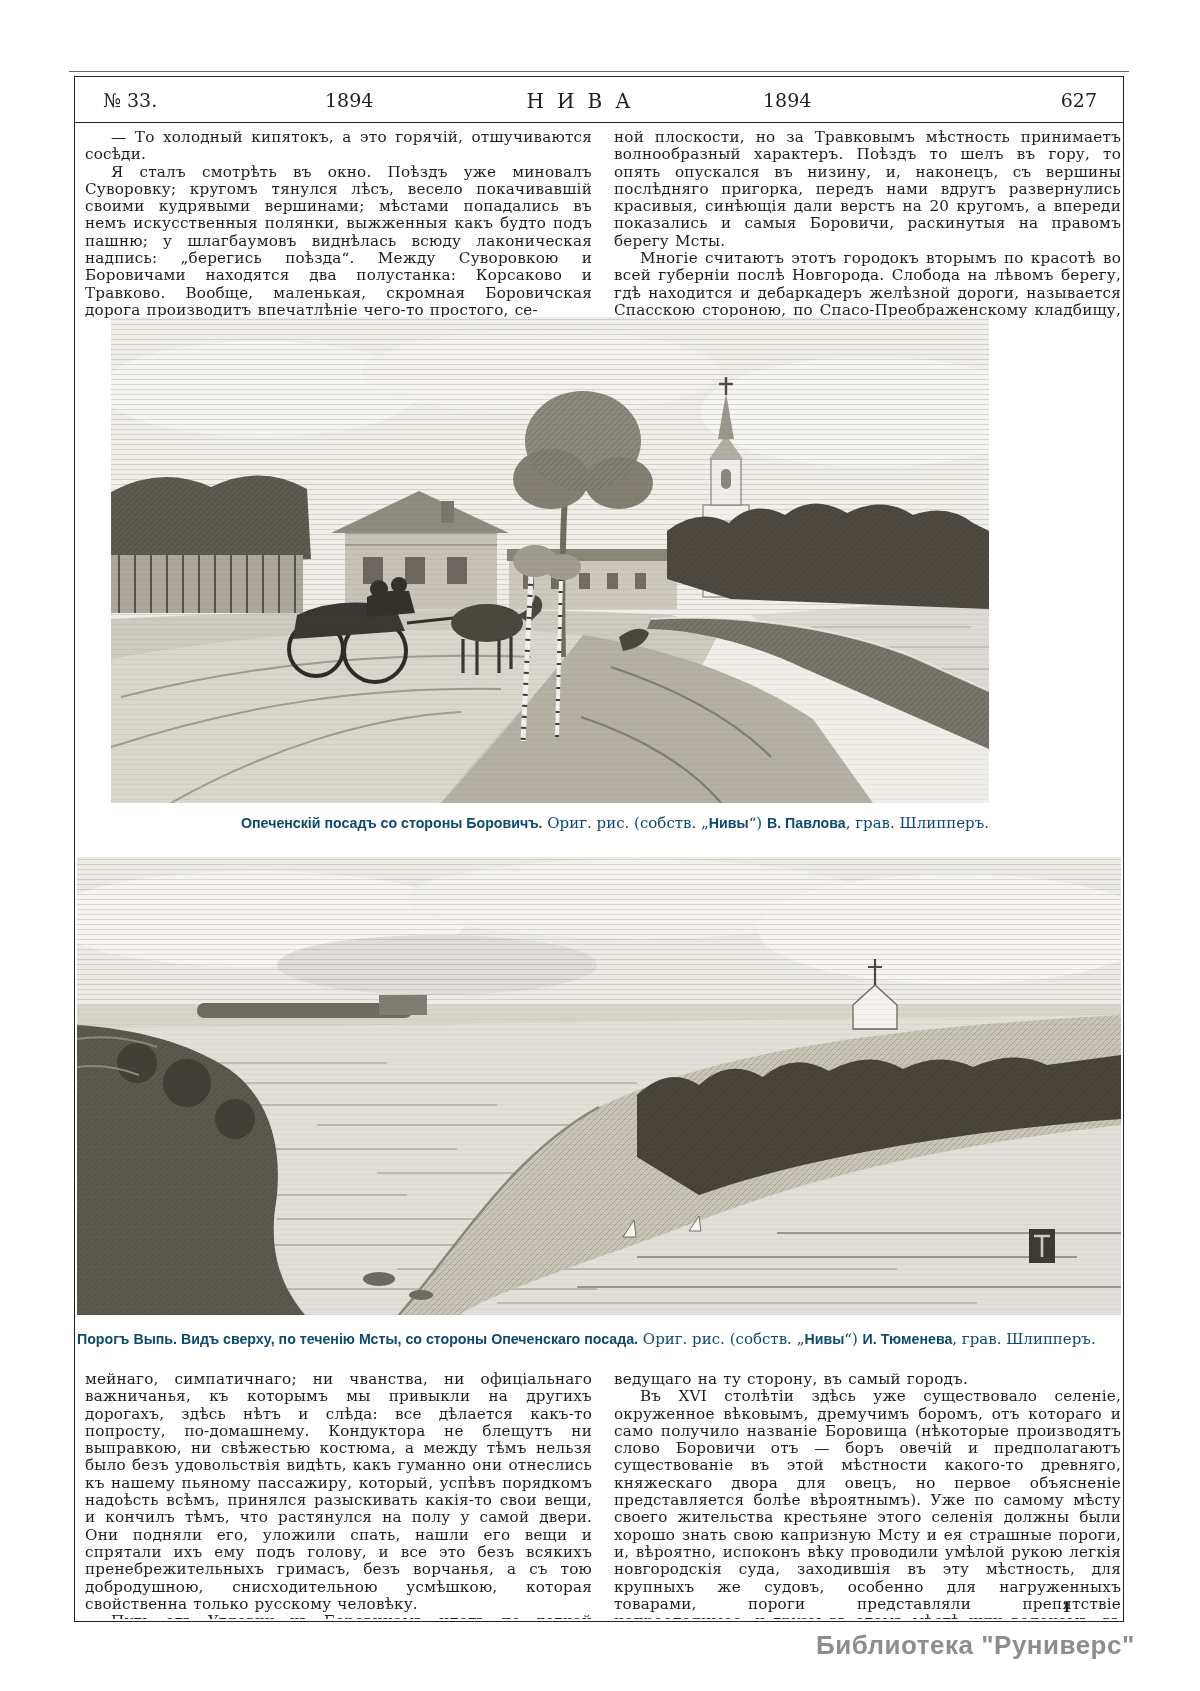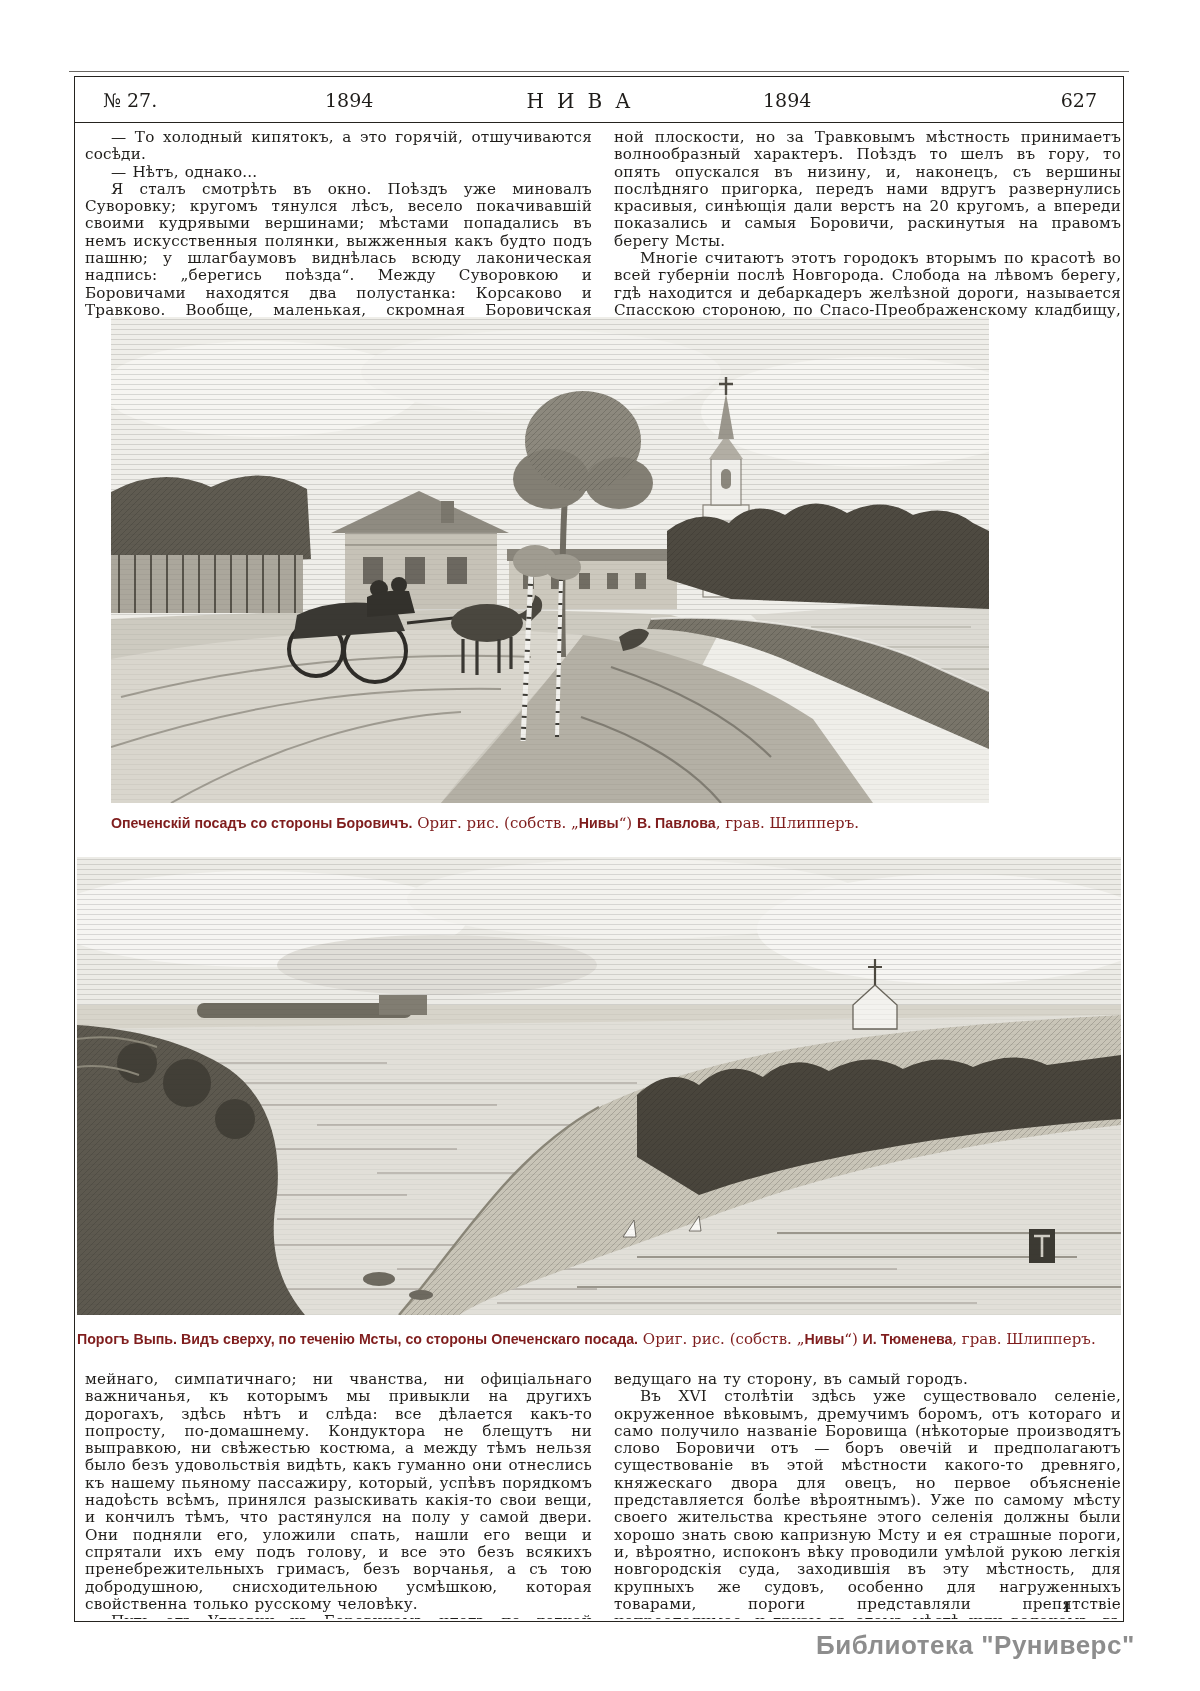--- a/index.html
+++ b/index.html
@@ -63,7 +63,7 @@
 <div class="frame">
 
   <div class="mast">
-    <span class="m-issue">№ 27.</span>
+    <span class="m-issue">№ 33.</span>
     <span class="m-yl">1894</span>
     <span class="m-title">НИВА</span>
     <span class="m-yr">1894</span>

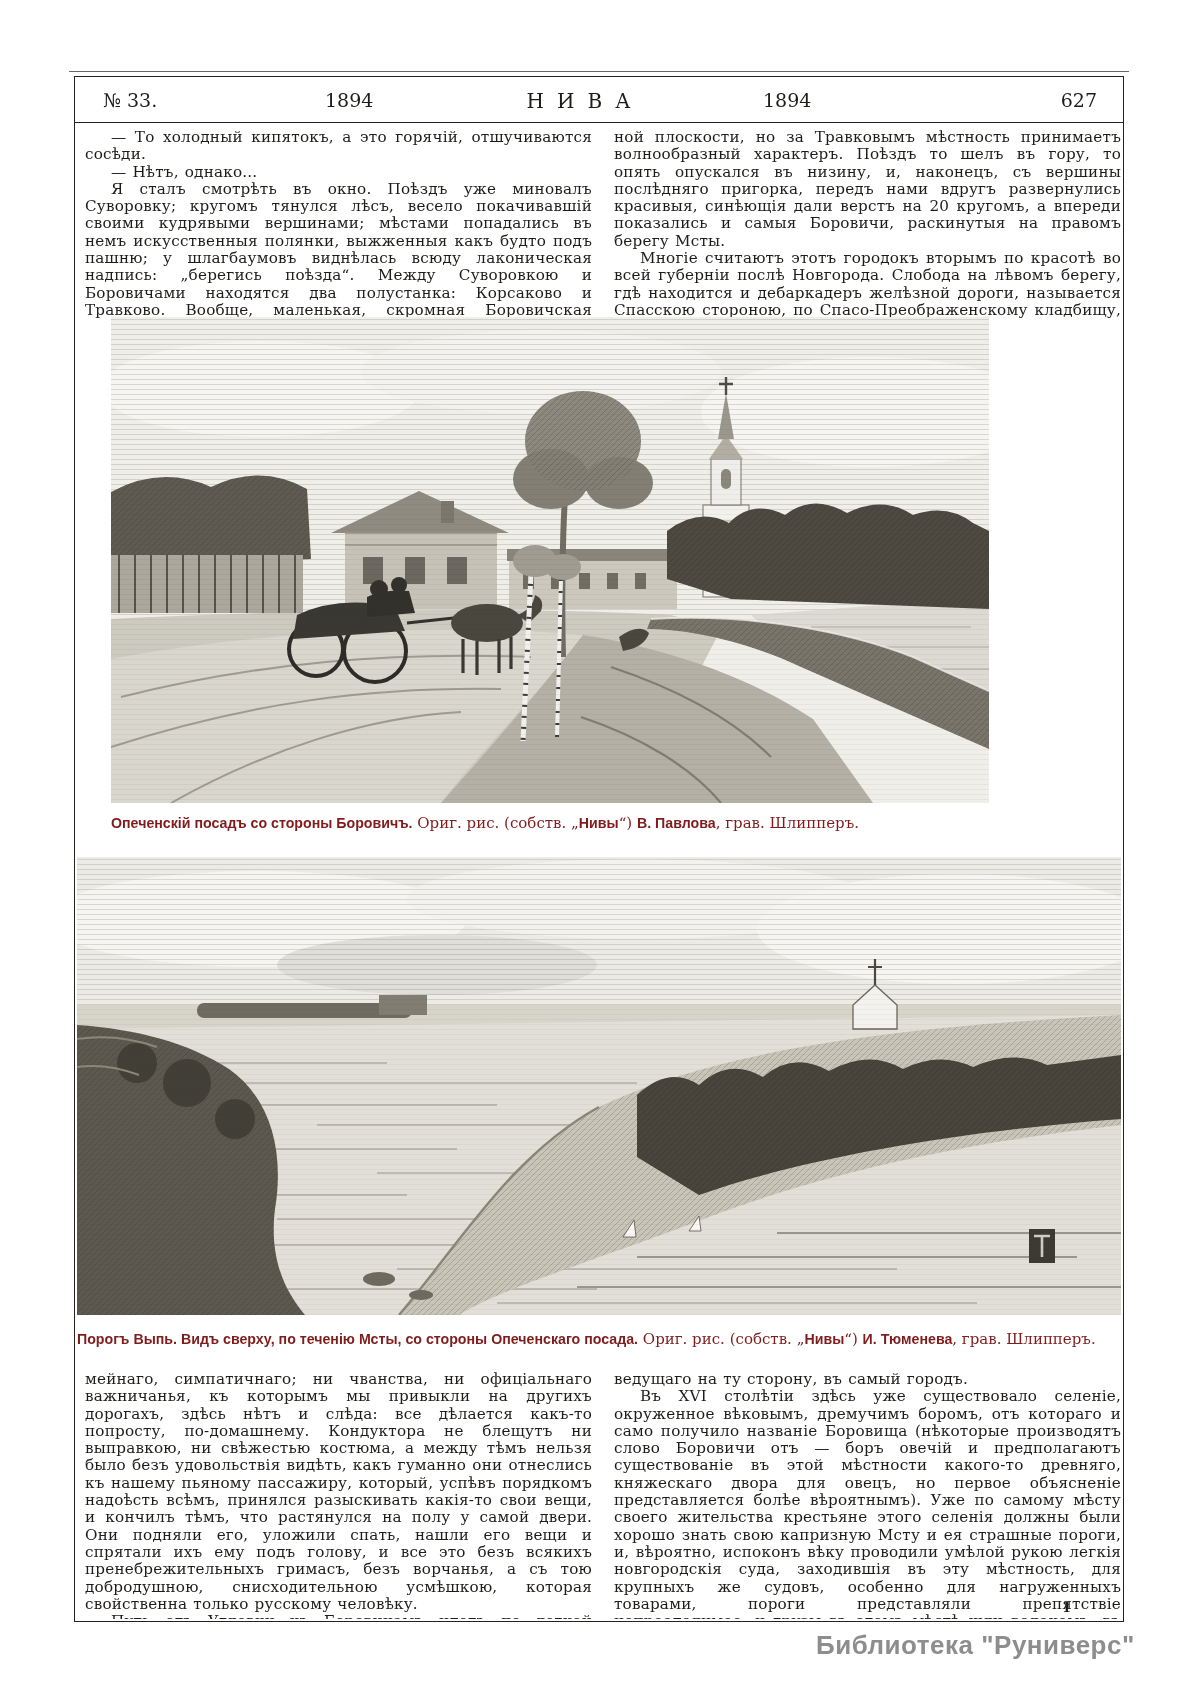--- a/index.html
+++ b/index.html
@@ -73,7 +73,6 @@
   <div class="tcols tcols-top">
     <div class="col">
       <p class="ind">— То холодный кипятокъ, а это горячій, отшучиваются сосѣди.</p>
-      <p class="ind">— Нѣтъ, однако...</p>
       <p class="ind">Я сталъ смотрѣть въ окно. Поѣздъ уже миновалъ Суворовку; кругомъ тянулся лѣсъ, весело покачивавшій своими кудрявыми вершинами; мѣстами попадались въ немъ искусственныя полянки, выжженныя какъ будто подъ пашню; у шлагбаумовъ виднѣлась всюду лаконическая надпись: „берегись поѣзда“. Между Суворовкою и Боровичами находятся два полустанка: Корсаково и Травково. Вообще, маленькая, скромная Боровичская дорога производитъ впечатлѣніе чего-то простого, се-</p>
     </div>
     <div class="col">

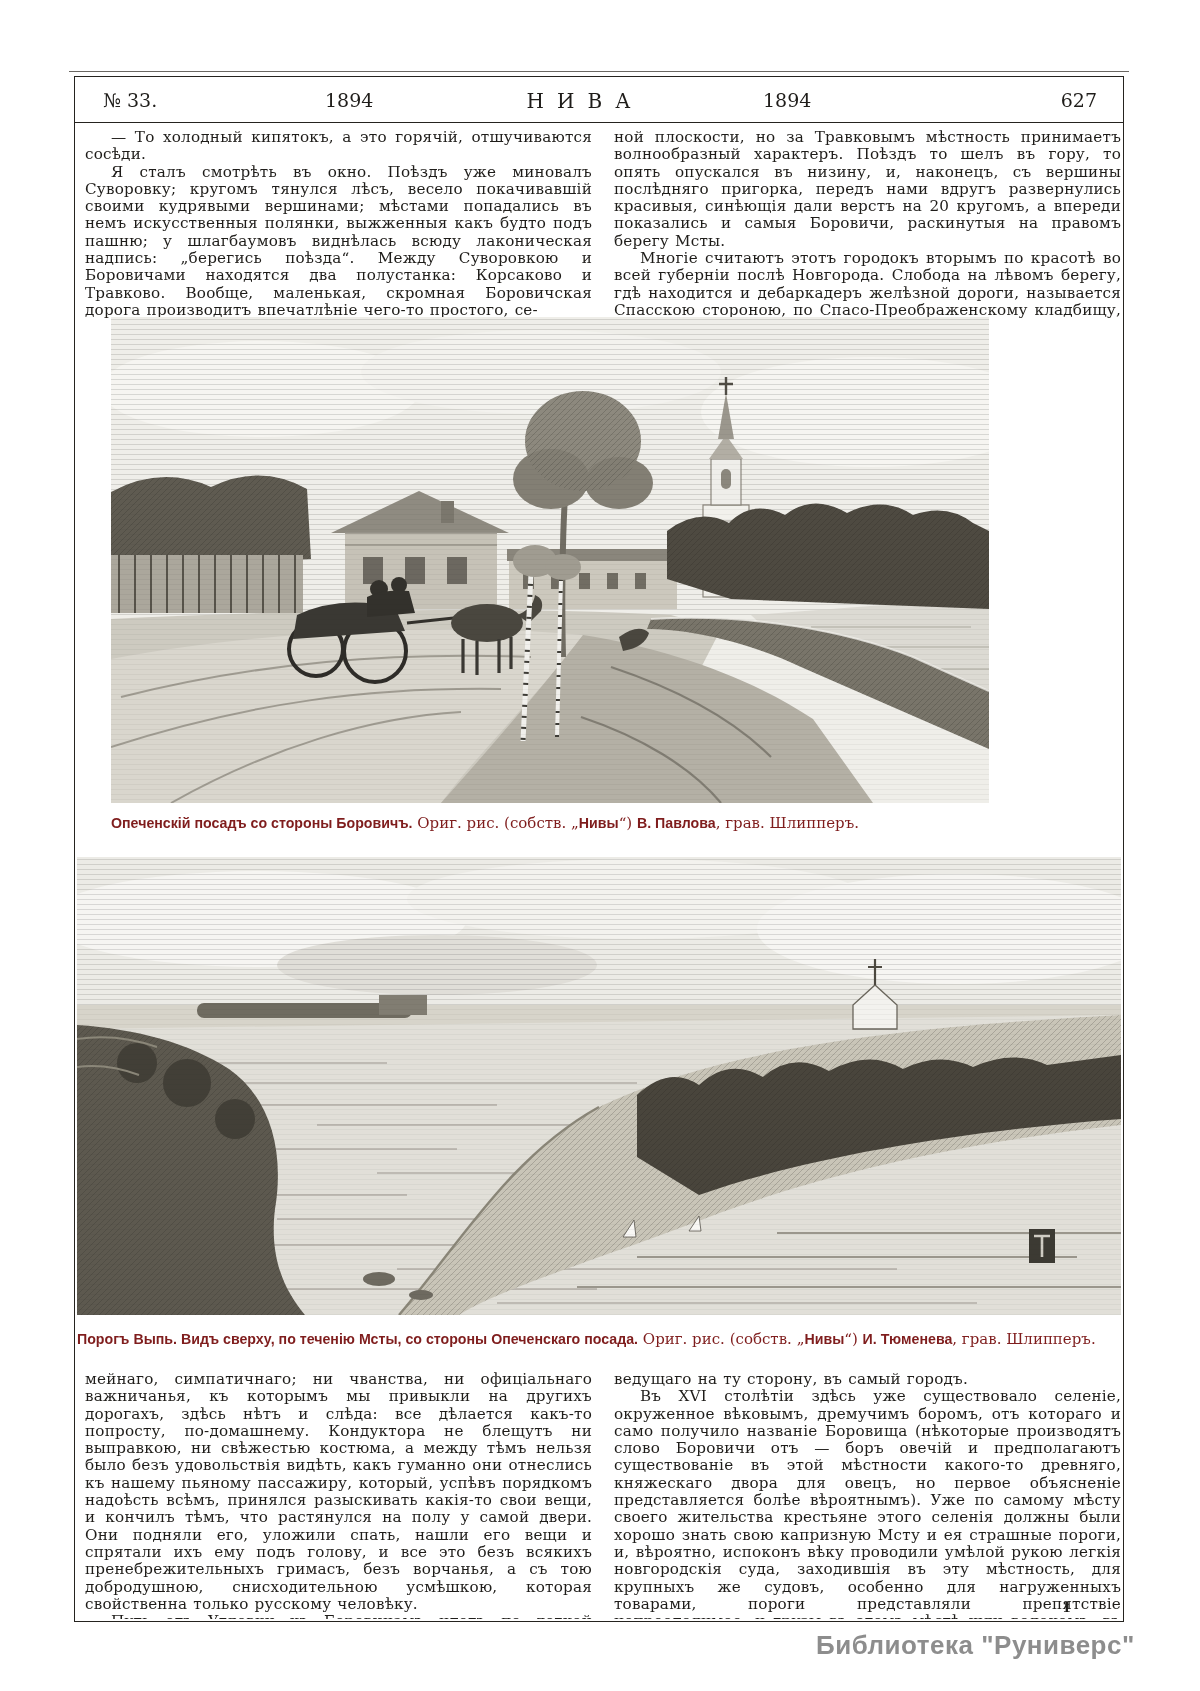--- a/index.html
+++ b/index.html
@@ -43,7 +43,7 @@
   .fig1 { top:240px; left:36px;  width:878px; }
   .fig2 { top:780px; left:2px;   width:896px; }
   .engraving { display:block; background:#efeee9; }
-  figcaption { text-align:left; white-space:nowrap; font-size:15px; color:#7f1d1d; }
+  figcaption { text-align:right; white-space:nowrap; font-size:15px; color:#0c4a6e; }
   .fig1 figcaption { margin-top:11px; }
   .fig2 figcaption { margin-top:15px; }
   .cap-b { font-family:"Liberation Sans","DejaVu Sans",sans-serif; font-weight:700; font-size:14.2px; }

